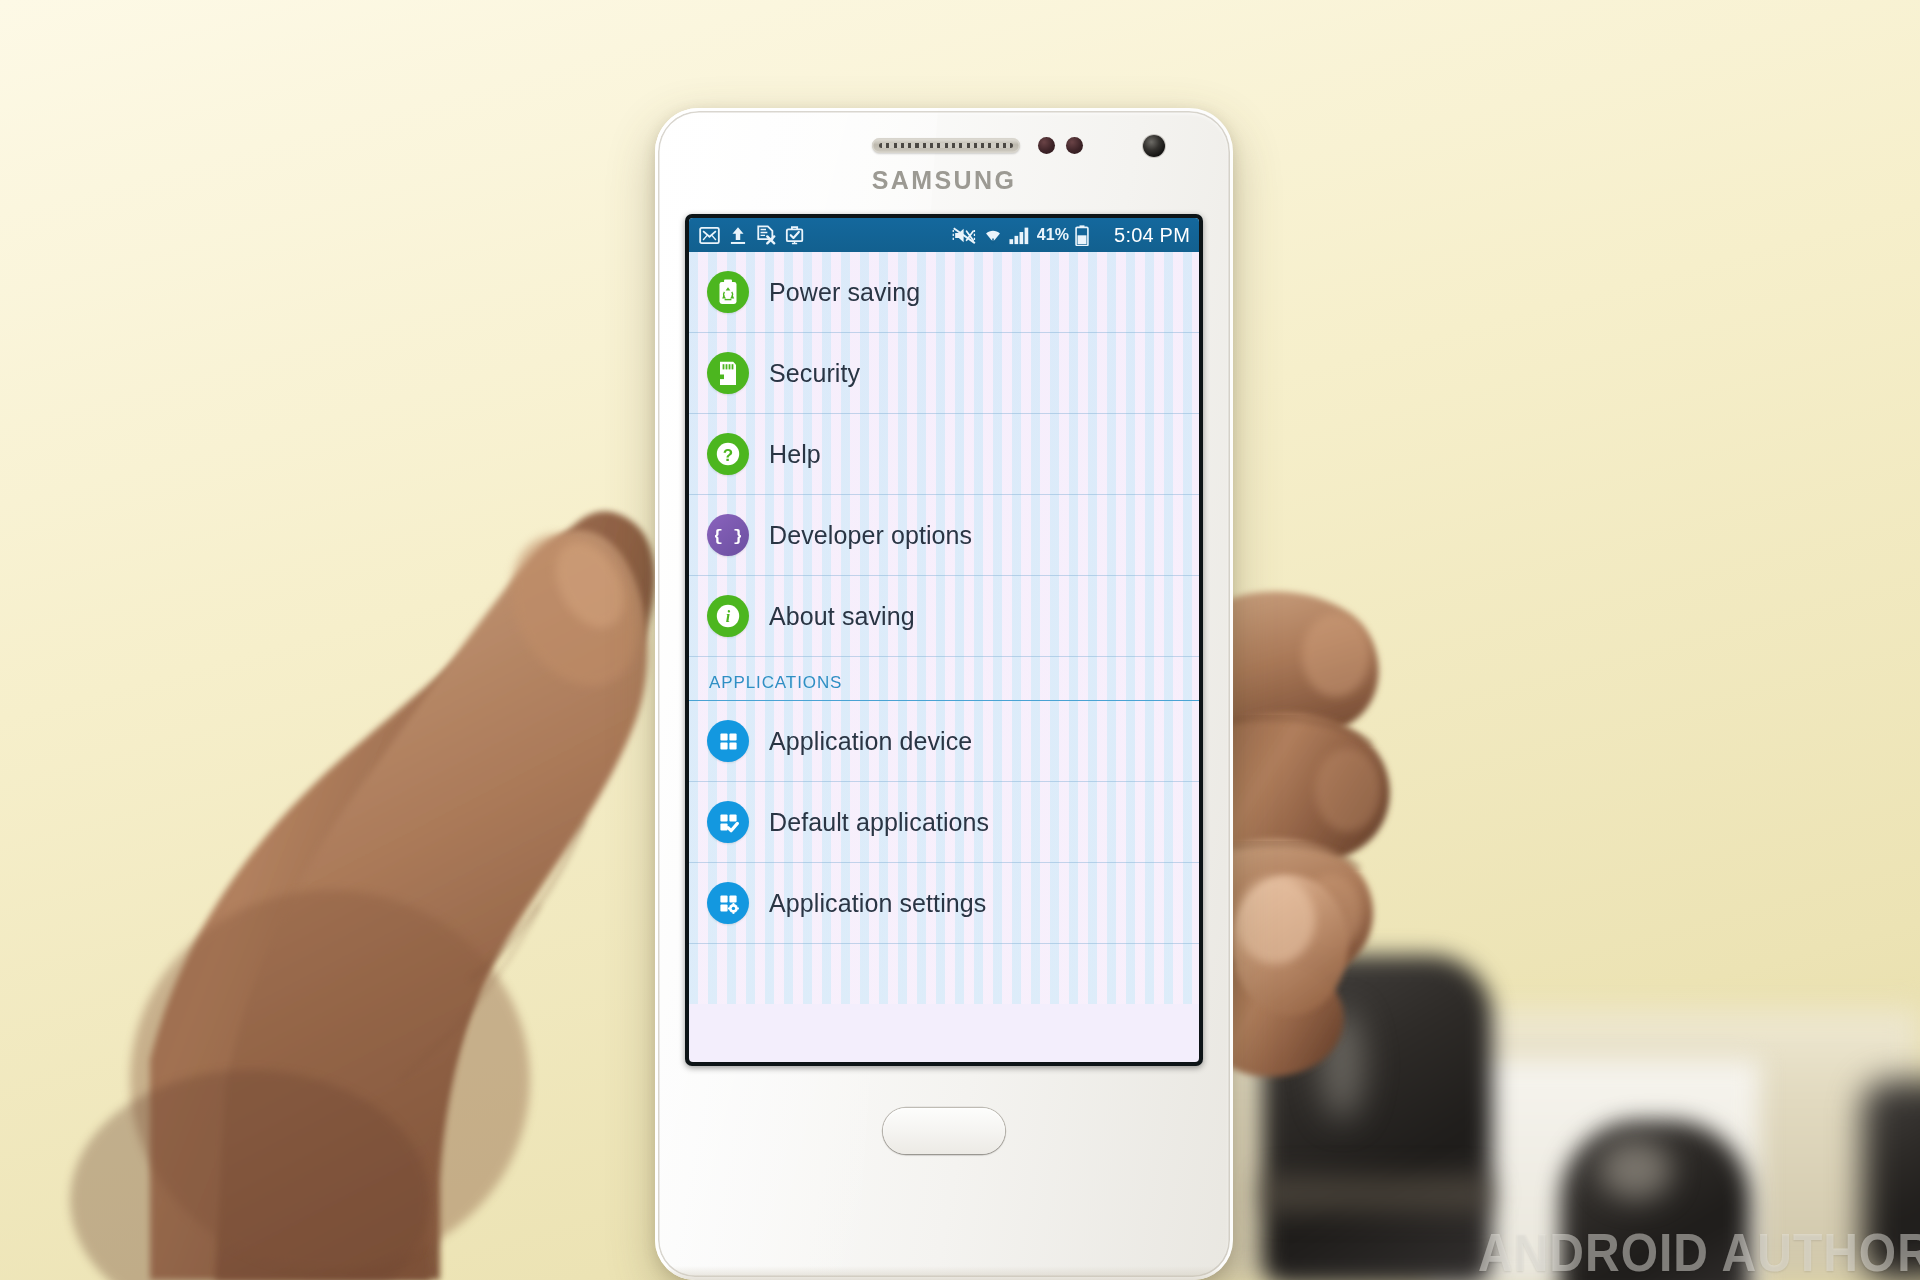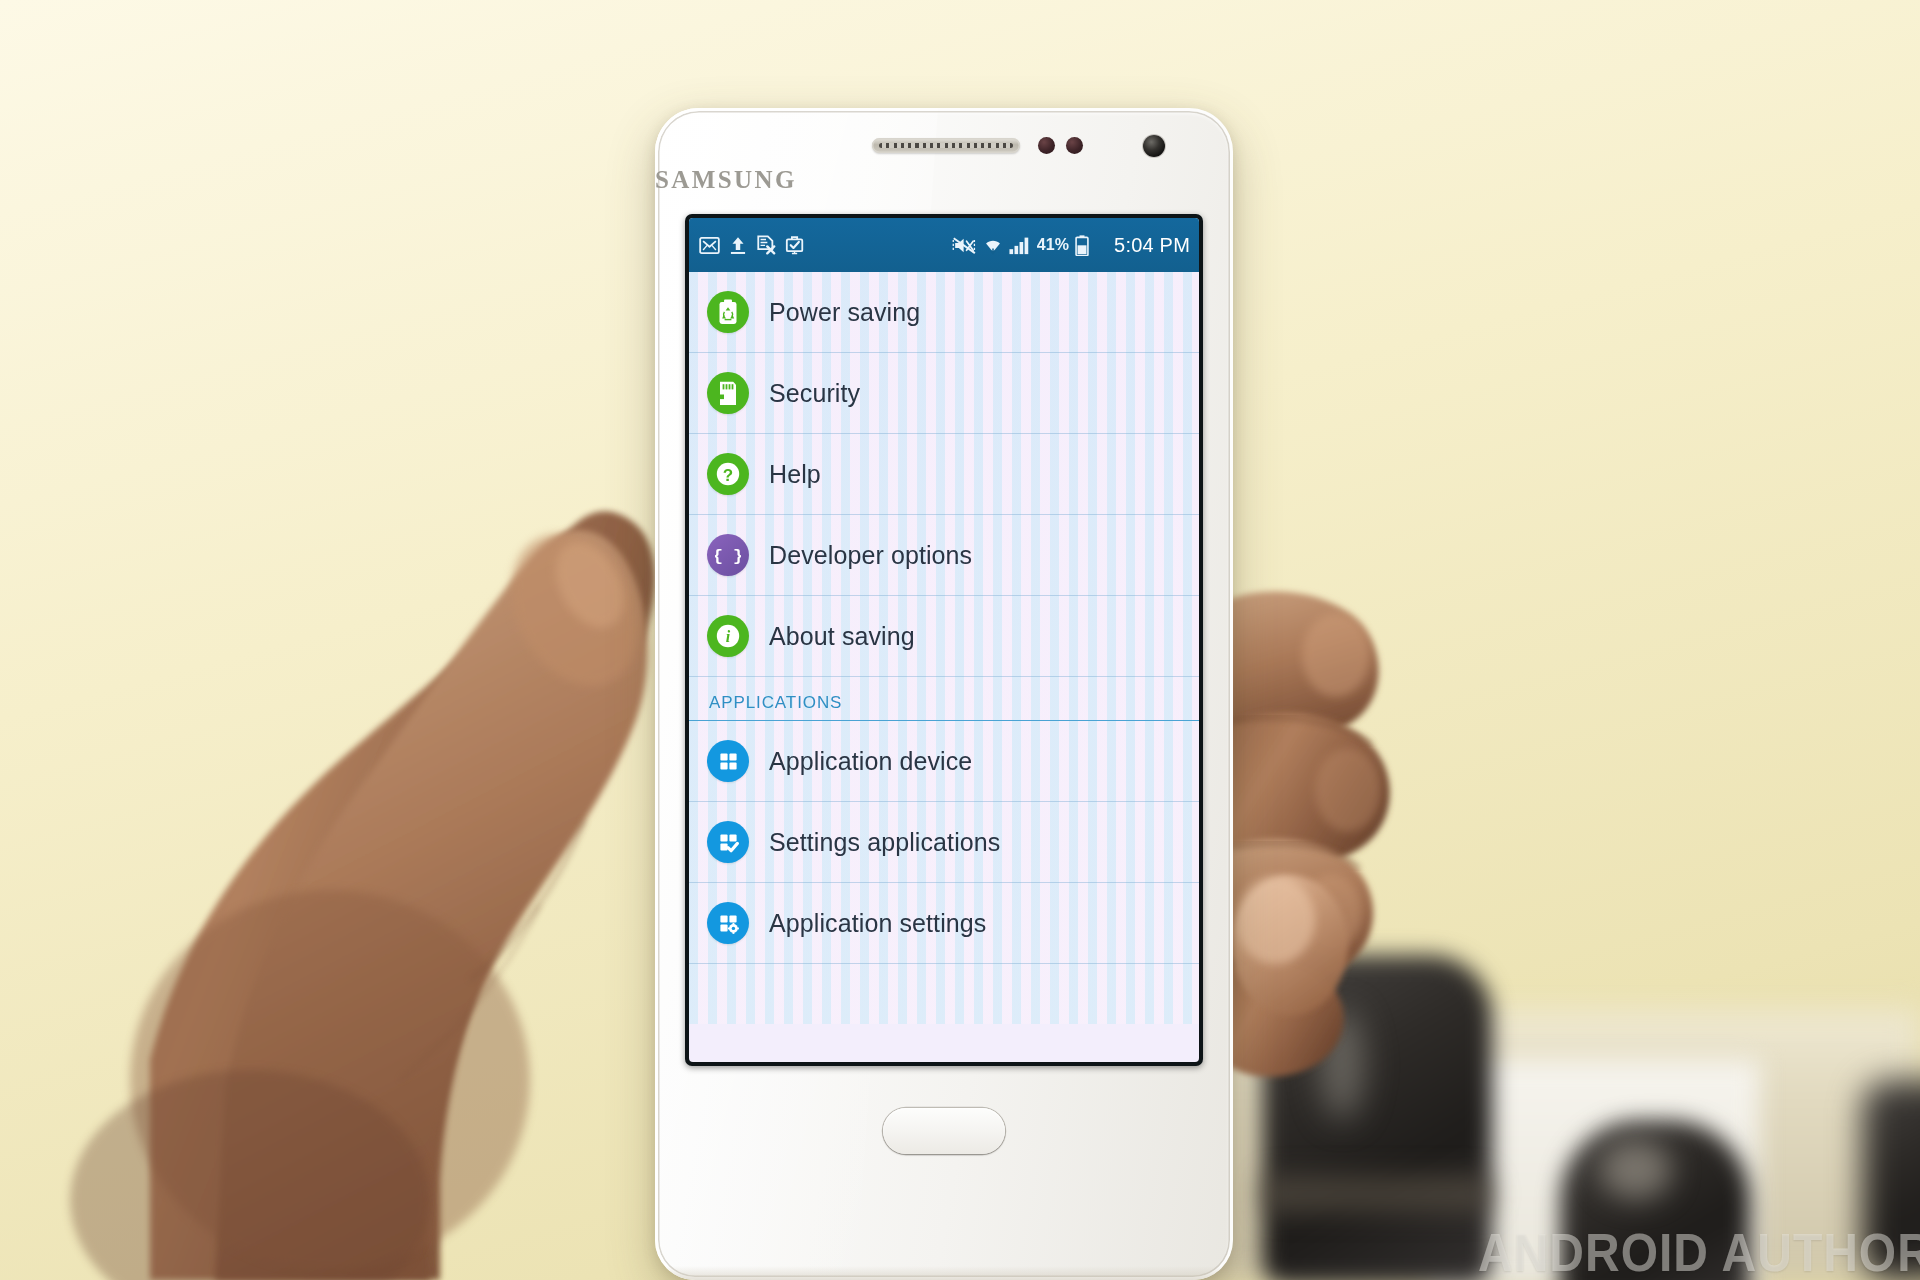--- a/index.html
+++ b/index.html
@@ -119,7 +119,8 @@
   }
   #samsung-logo {
     position: absolute; left: 0; right: 0; top: 58px;
-    font-family: Liberation Serif, serif;
+    text-align: center;
+    font-family: Liberation Sans, sans-serif;
     font-size: 25px; font-weight: bold; letter-spacing: 2.4px;
     color: #9c9a93;
   }

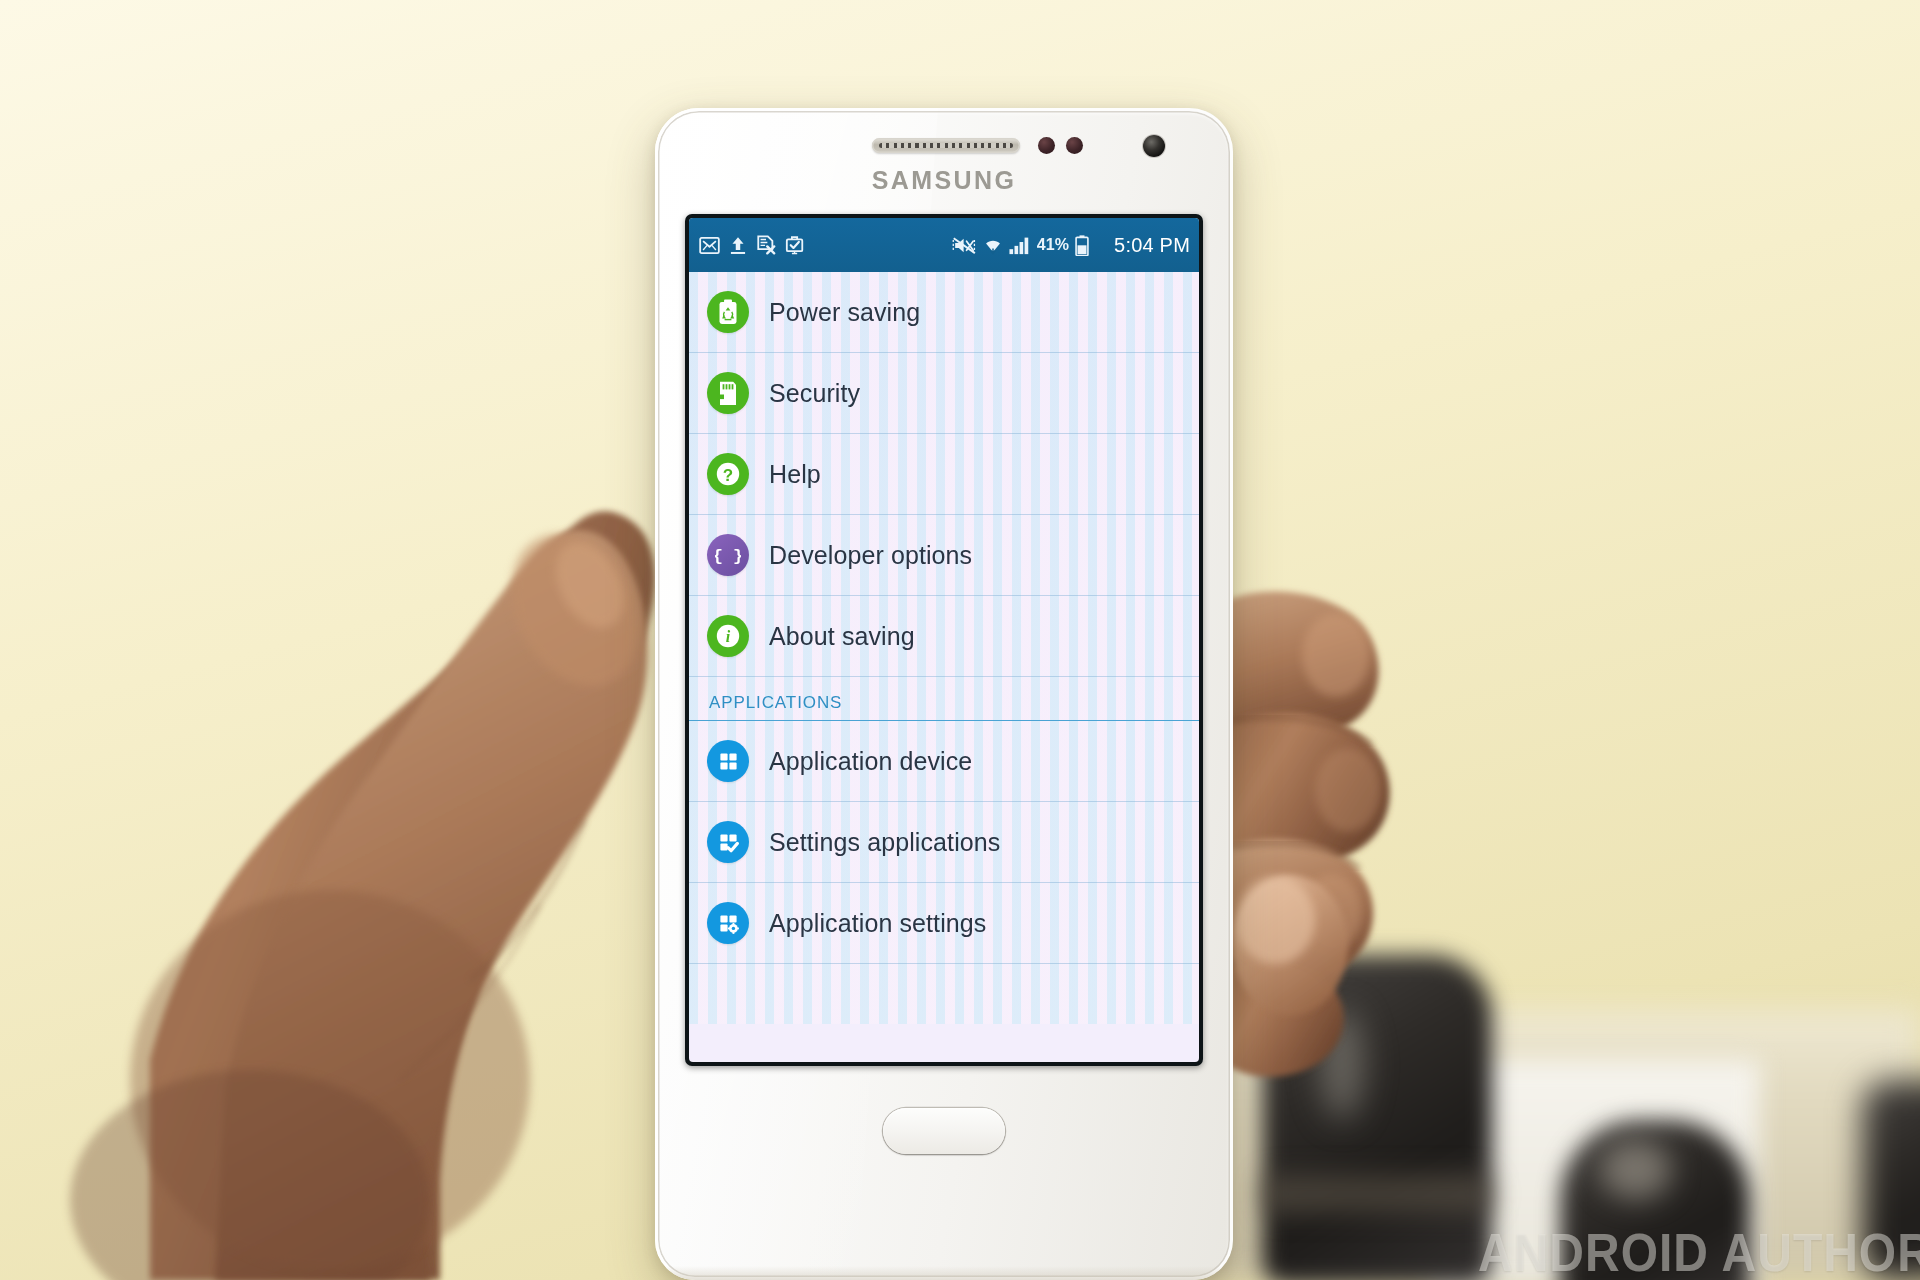--- a/index.html
+++ b/index.html
@@ -145,7 +145,7 @@
 
   
   #status-bar {
-    height: 54px;
+    height: 34px;
     background: linear-gradient(180deg, #14689d 0%, #12608f 100%);
     display: flex; align-items: center;
     padding: 0 9px 0 10px;

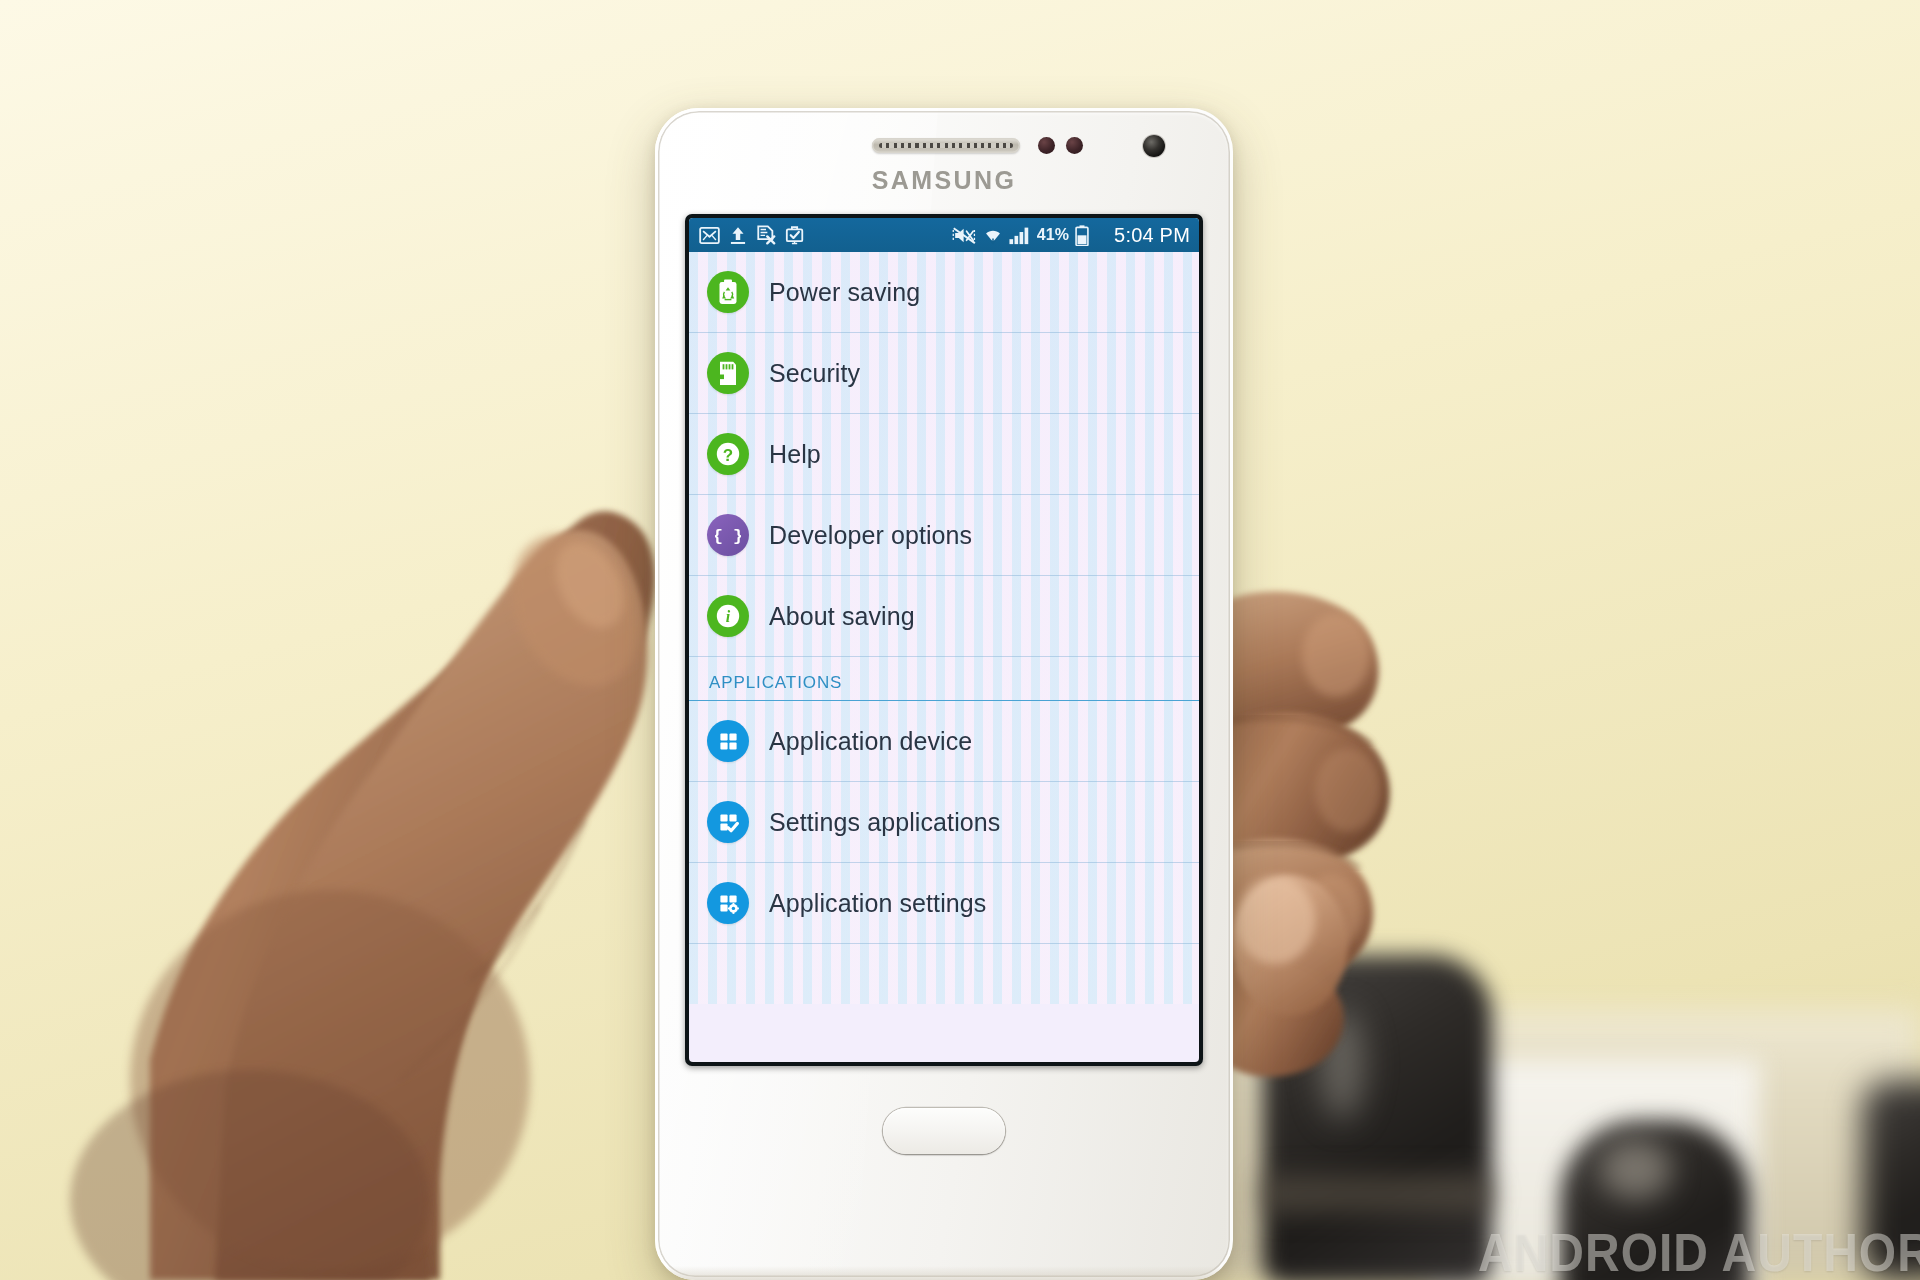--- a/index.html
+++ b/index.html
@@ -502,7 +502,7 @@
                 <path d="M11 16.6 L14.1 19.7 L20.4 12.4" stroke="#fff" stroke-width="3.2" fill="none" stroke-linecap="round" stroke-linejoin="round"></path>
               </svg>
             </span>
-            <span class="row-label">Settings applications</span>
+            <span class="row-label">Default applications</span>
           </div>
 
           <div class="list-row">

